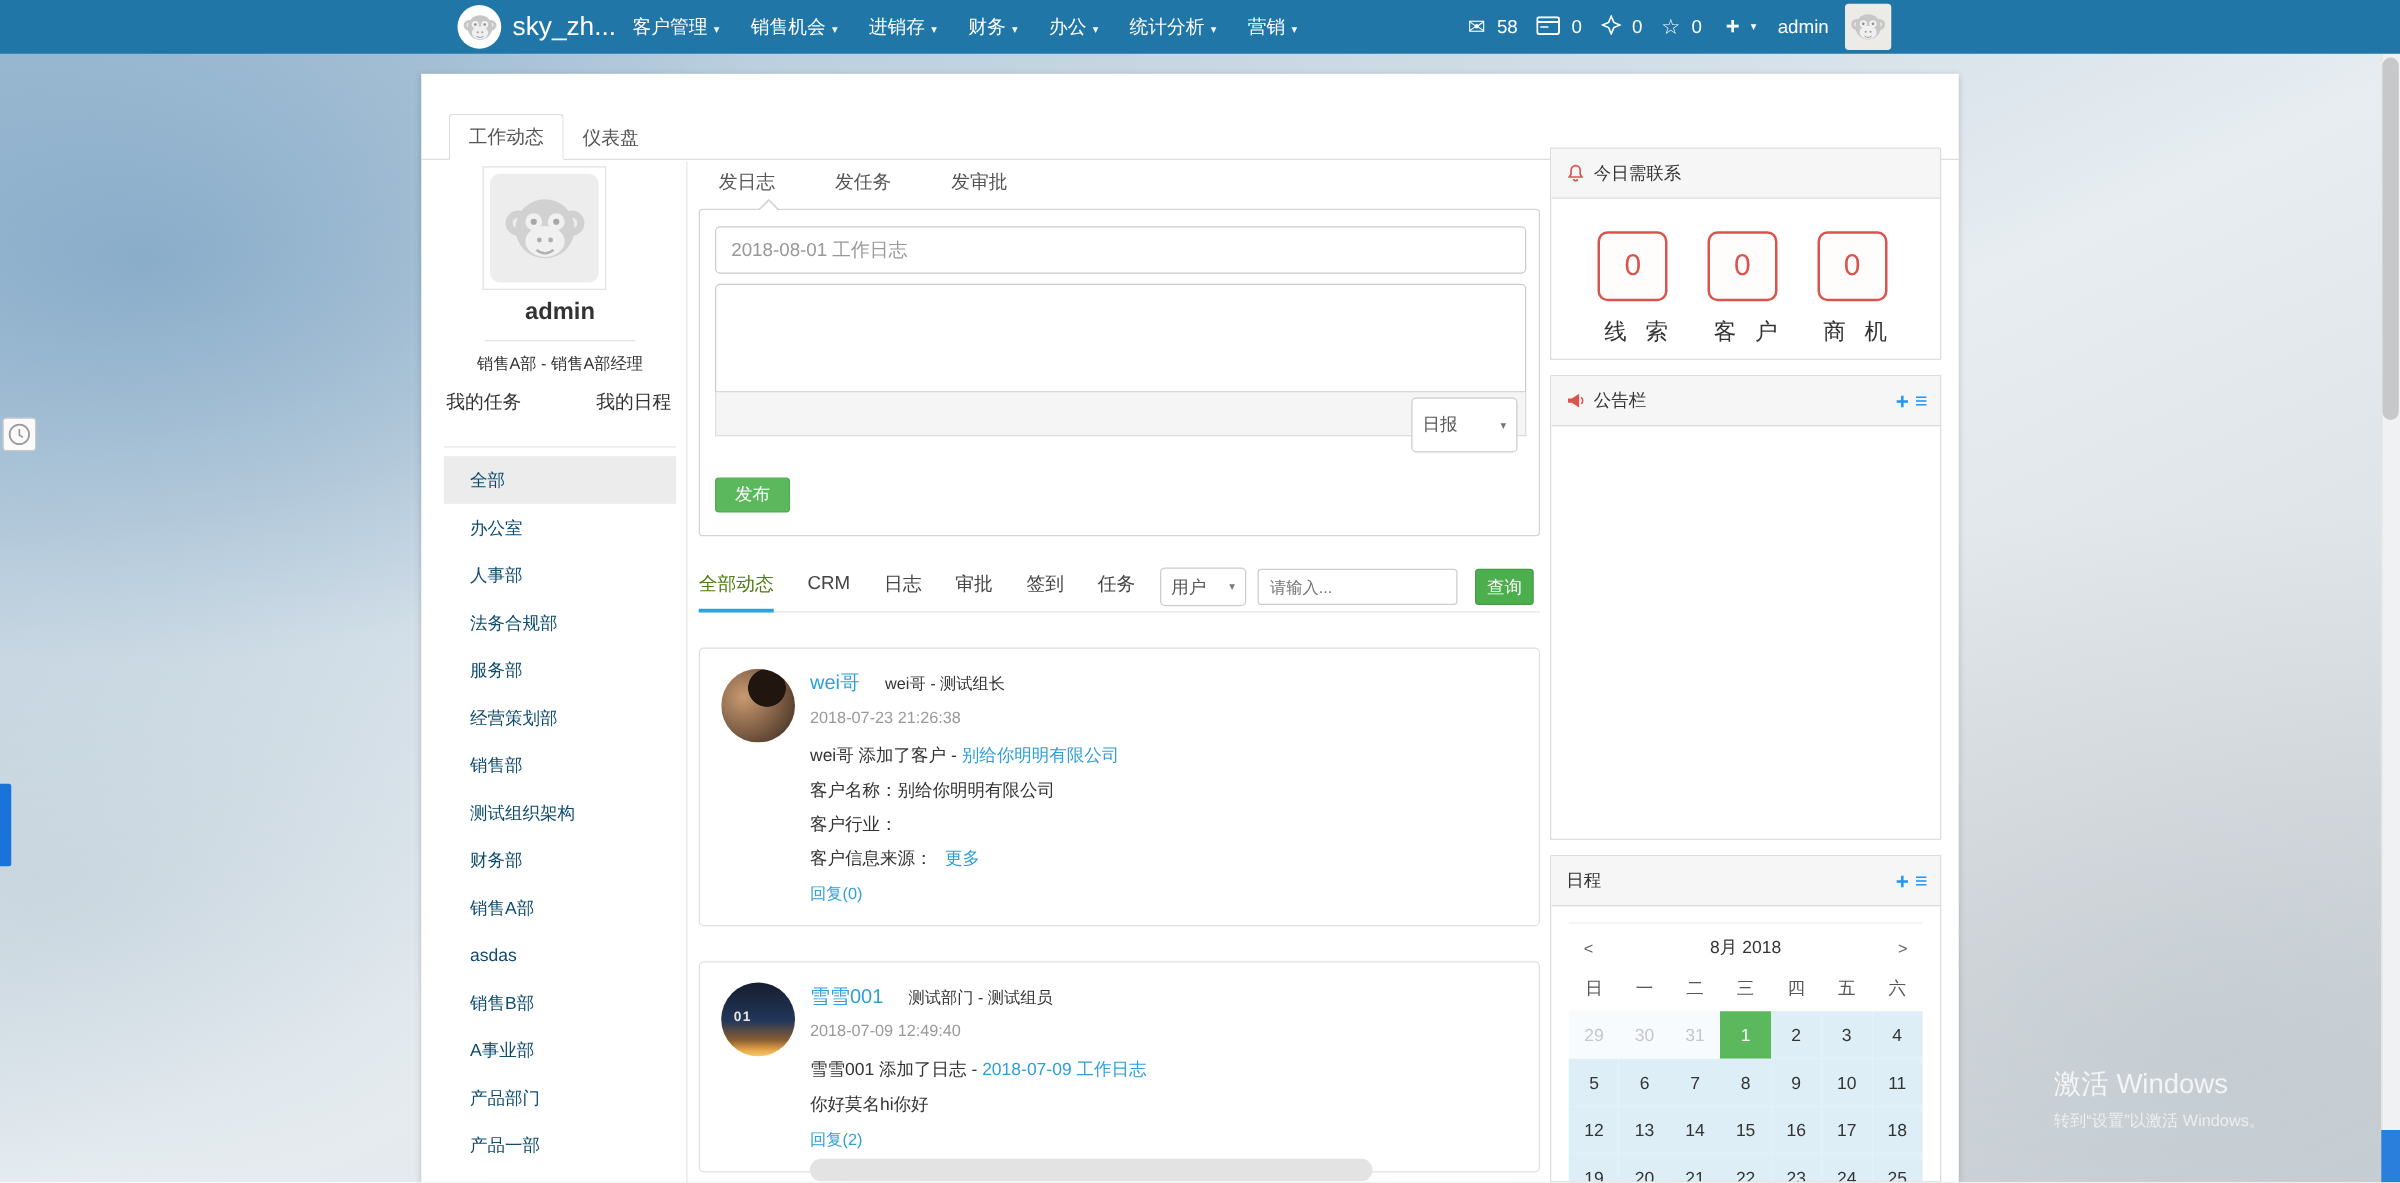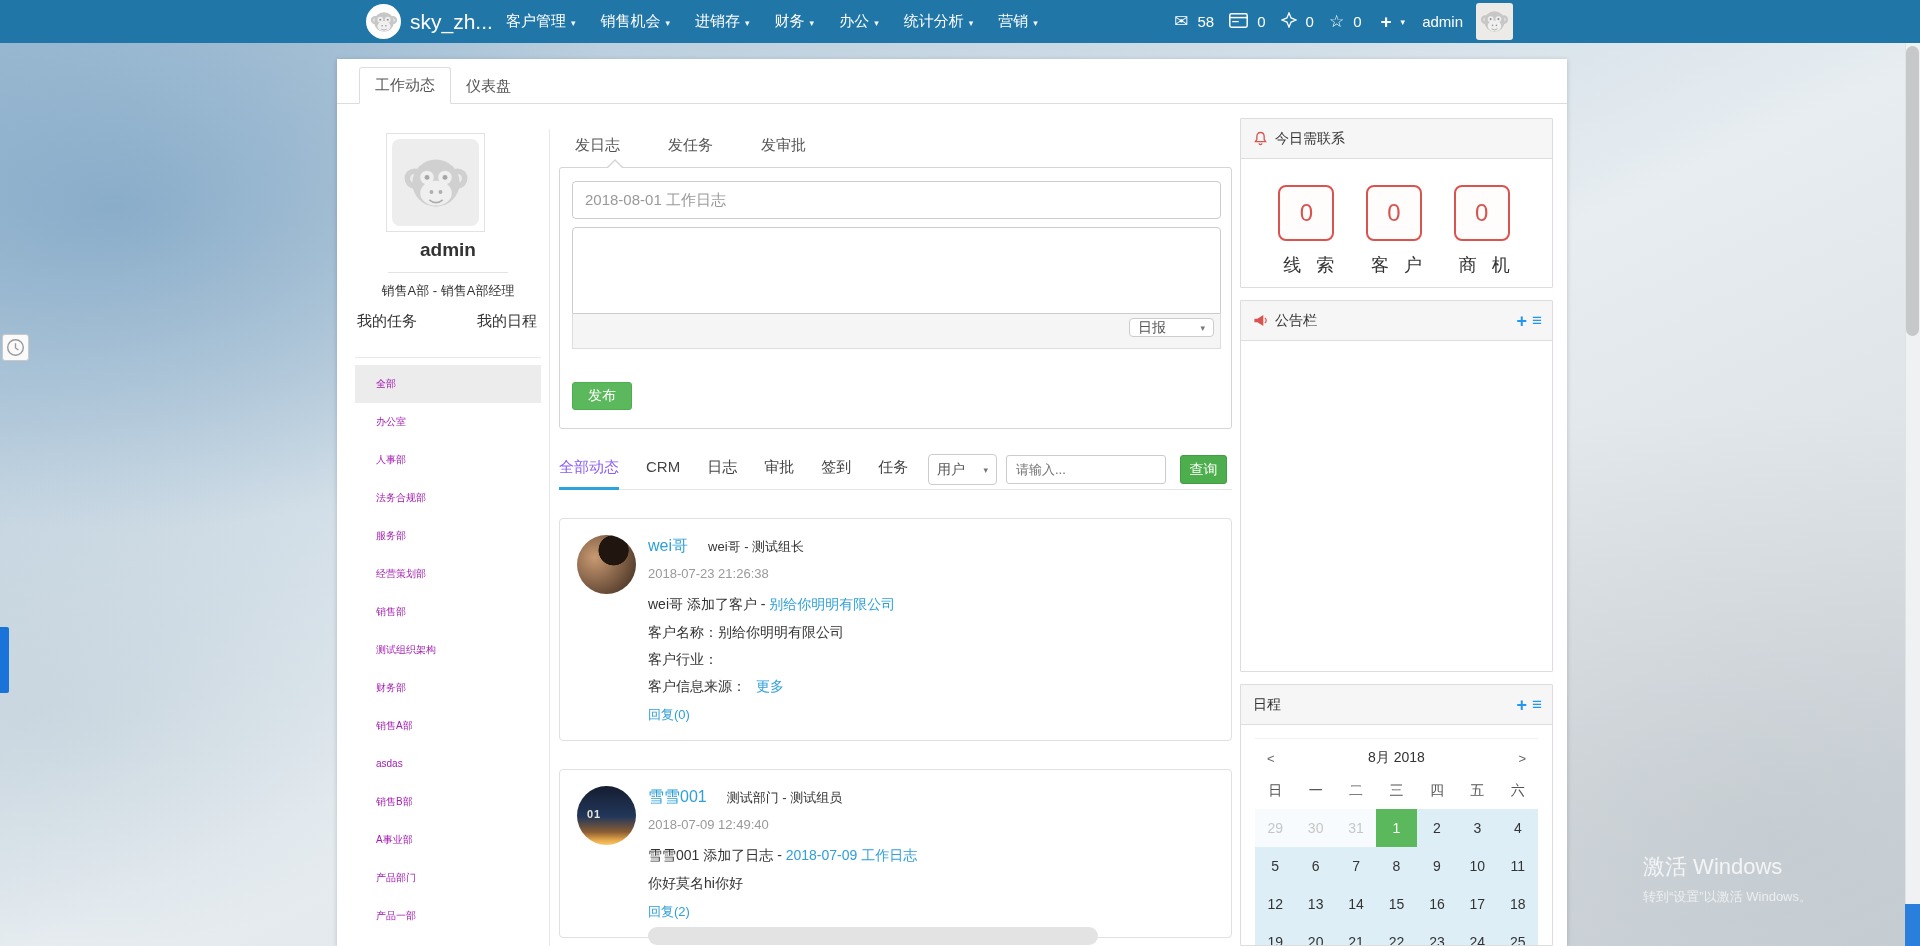--- a/index.html
+++ b/index.html
@@ -33,7 +33,7 @@
   .side-tab{position:absolute;left:0;top:627px;width:9px;height:66px;background:#1a73d9;border-radius:0 2px 2px 0;z-index:4;cursor:pointer;}
   
   .card{position:absolute;left:337px;top:59px;width:1230px;height:887px;background:#fff;box-shadow:0 1px 5px rgba(0,0,0,.18);overflow:hidden;}
-  .main-tabs{position:absolute;left:0;top:0;width:100%;height:45px;border-bottom:1px solid #ddd;display:flex;align-items:flex-end;padding-left:22px;}
+  .main-tabs{position:absolute;left:0;top:0;width:100%;height:69px;border-bottom:1px solid #ddd;display:flex;align-items:flex-end;padding-left:22px;}
   .mtab{font-size:15px;color:#555;padding:8px 15px;margin-bottom:-1px;cursor:pointer;}
   .mtab.active{background:#fff;border:1px solid #ddd;border-bottom:1px solid #fff;border-radius:3px 3px 0 0;}
   

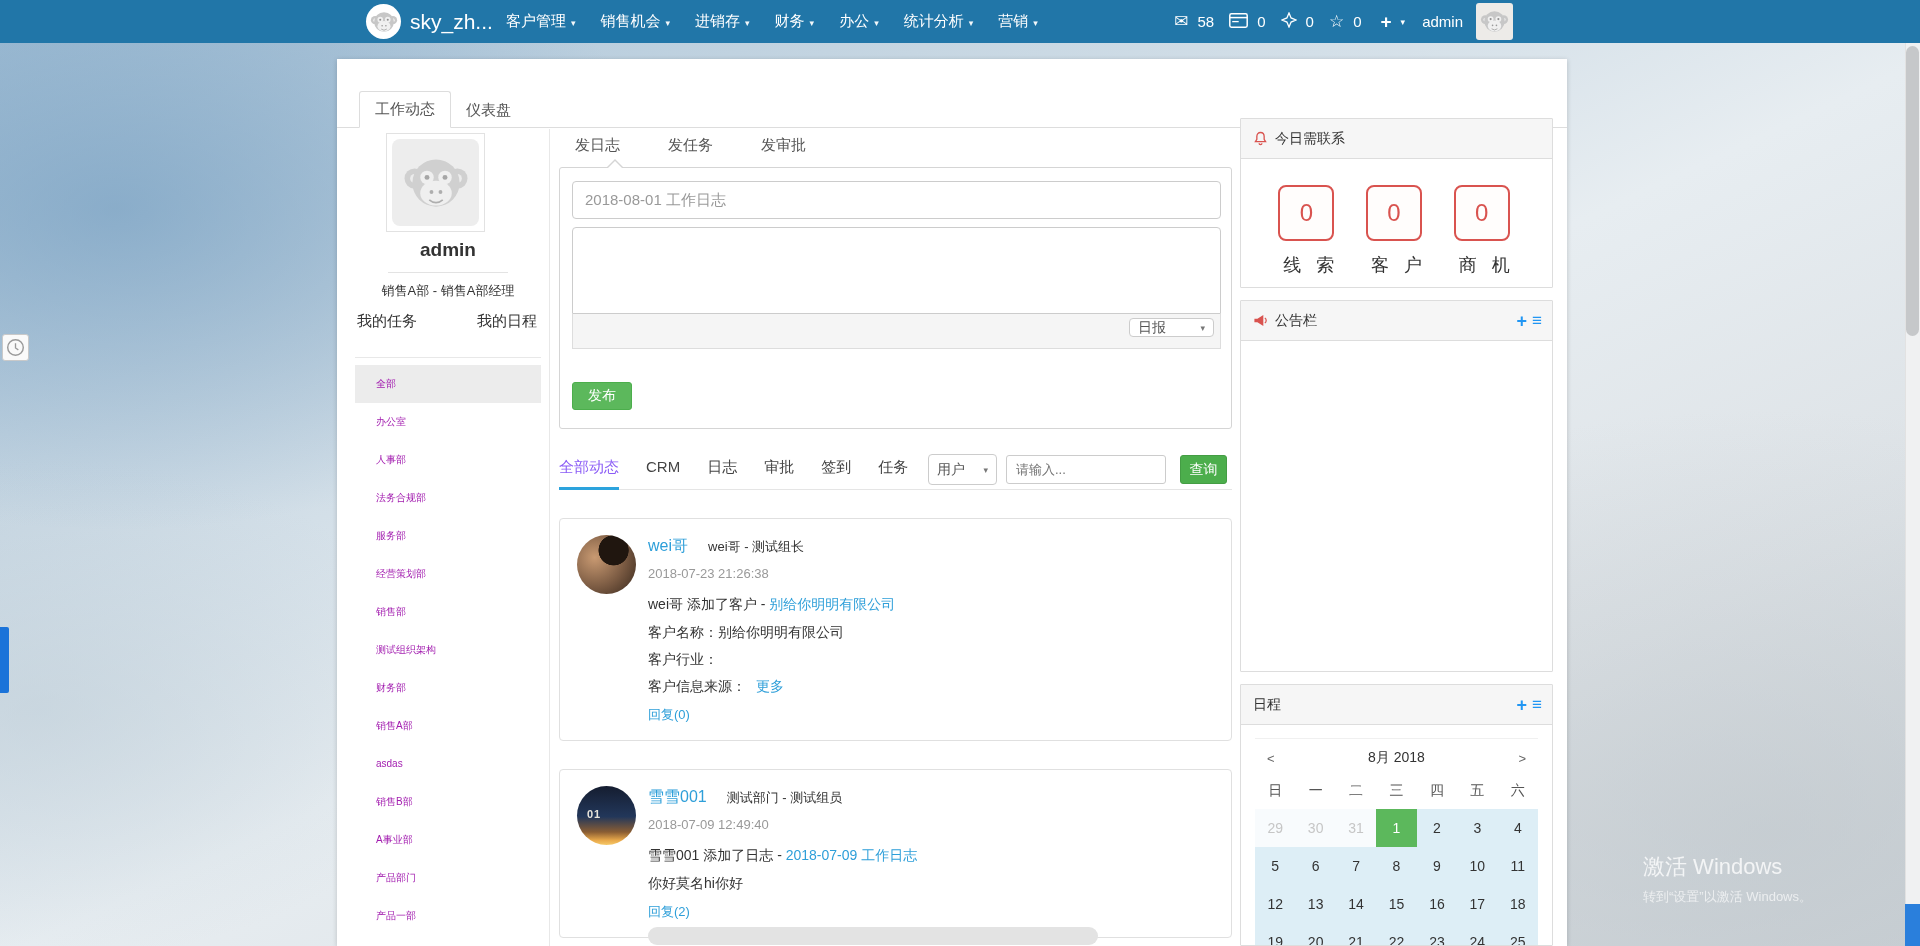--- a/index.html
+++ b/index.html
@@ -62,7 +62,7 @@
   .pub-toolbar{position:absolute;top:146px;left:12px;width:649px;height:35px;background:#f5f5f5;border:1px solid #ddd;border-top:none;}
   .fake-select{display:flex;align-items:center;justify-content:space-between;border:1px solid #ccc;border-radius:4px;background:#fff;color:#555;font-size:14px;padding:0 8px;cursor:pointer;}
   .sel-caret{font-size:9px;color:#777;margin-left:8px;}
-  .type-select{position:absolute;right:6px;top:4px;width:85px;height:19px;}
+  .type-select{position:absolute;right:6px;top:4px;width:85px;height:44px;}
   .pub-submit{position:absolute;left:12px;bottom:18px;height:28px;padding:0 15px;background:#5cb85c;border:1px solid #4cae4c;border-radius:3px;color:#fff;font-size:14px;cursor:pointer;}
   .filter-row{position:relative;margin-top:25px;width:673px;height:36px;border-bottom:1px solid #e5e5e5;}
   .filters{display:flex;gap:27px;font-size:15px;color:#444;padding-top:4px;}

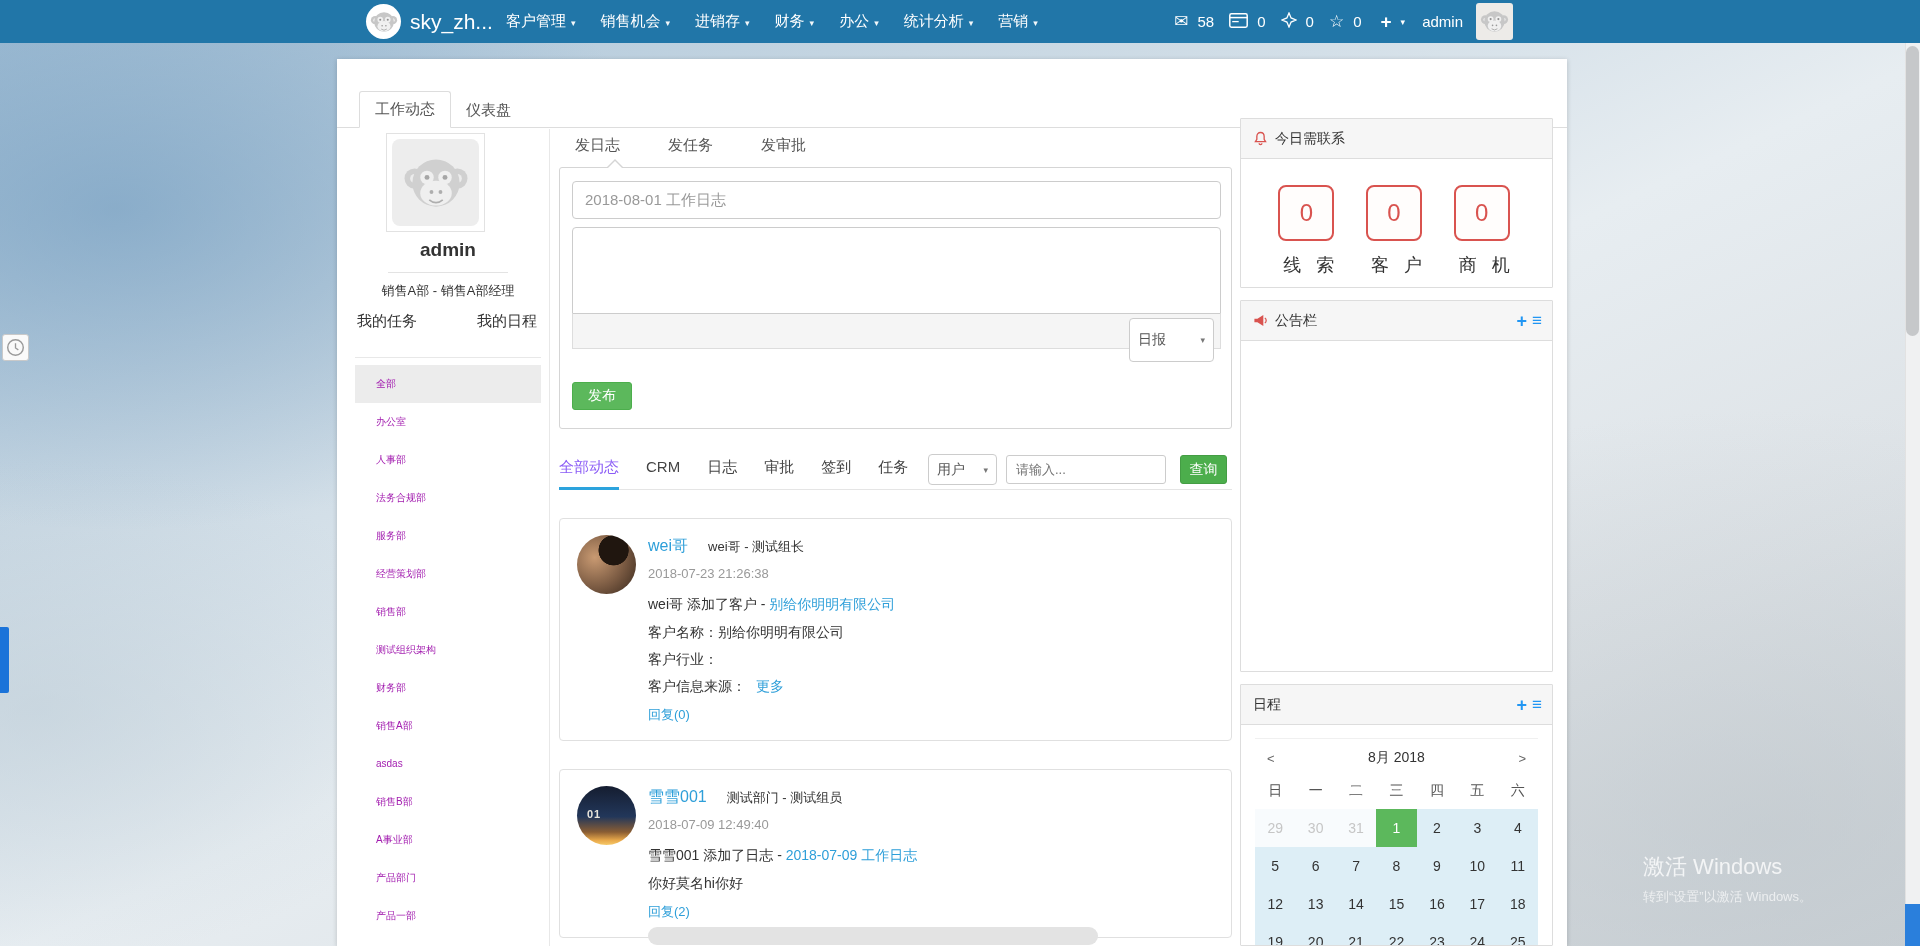--- a/index.html
+++ b/index.html
@@ -48,7 +48,7 @@
   .profile-links span{cursor:pointer;}
   .divider2{position:absolute;top:228px;left:0;width:100%;border-top:1px solid #e8e8e8;}
   .dept-list{position:absolute;top:236px;left:0;width:100%;list-style:none;}
-  .dept{height:38px;line-height:38px;padding-left:21px;font-size:10px;color:#a21caf;cursor:pointer;}
+  .dept{height:38px;line-height:38px;padding-left:21px;font-size:14px;color:#0c4a6e;cursor:pointer;}
   .dept.active{background:#ececec;}
   
   .mid-col{position:absolute;left:212px;top:70px;bottom:0;width:683px;border-left:1px solid #e8e8e8;padding-left:9px;}

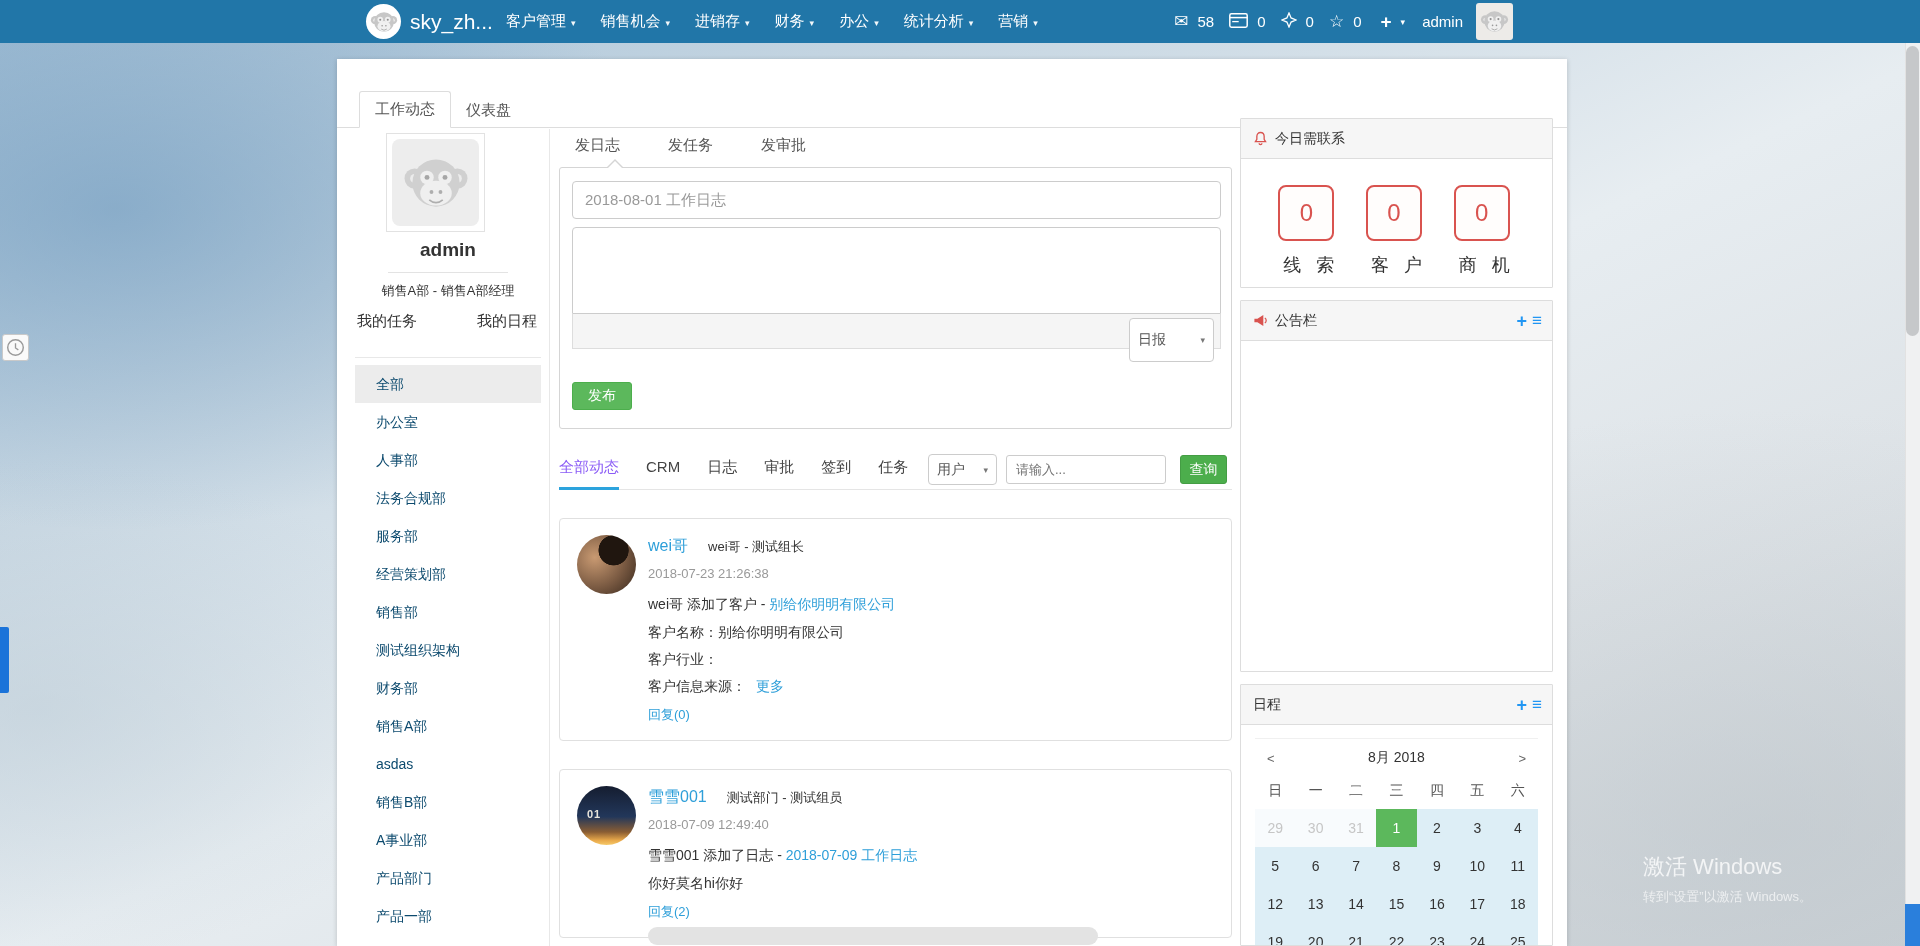--- a/index.html
+++ b/index.html
@@ -67,7 +67,7 @@
   .filter-row{position:relative;margin-top:25px;width:673px;height:36px;border-bottom:1px solid #e5e5e5;}
   .filters{display:flex;gap:27px;font-size:15px;color:#444;padding-top:4px;}
   .filter{cursor:pointer;padding-bottom:10px;}
-  .filter.active{color:#8b5cf6;border-bottom:3px solid #2ca3dd;}
+  .filter.active{color:#4d7c0f;border-bottom:3px solid #2ca3dd;}
   .user-select{position:absolute;right:235px;top:0;width:69px;height:31px;}
   .search-input{position:absolute;right:66px;top:1px;width:160px;height:29px;border:1px solid #ccc;border-radius:3px;padding:0 9px;font-size:13px;outline:none;font-family:inherit;}
   .search-btn{position:absolute;right:5px;top:1px;width:47px;height:29px;background:#4cae4c;border:1px solid #449d44;border-radius:3px;color:#fff;font-size:14px;cursor:pointer;}

